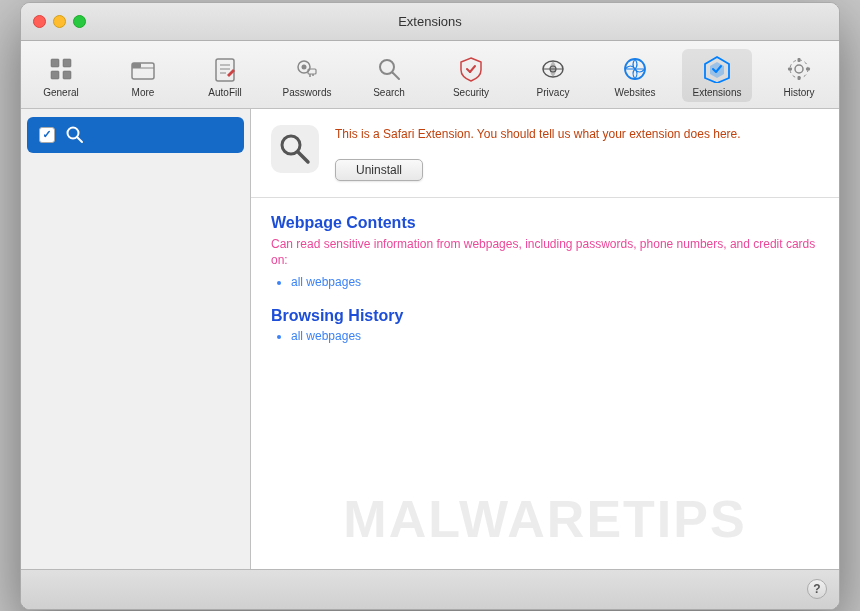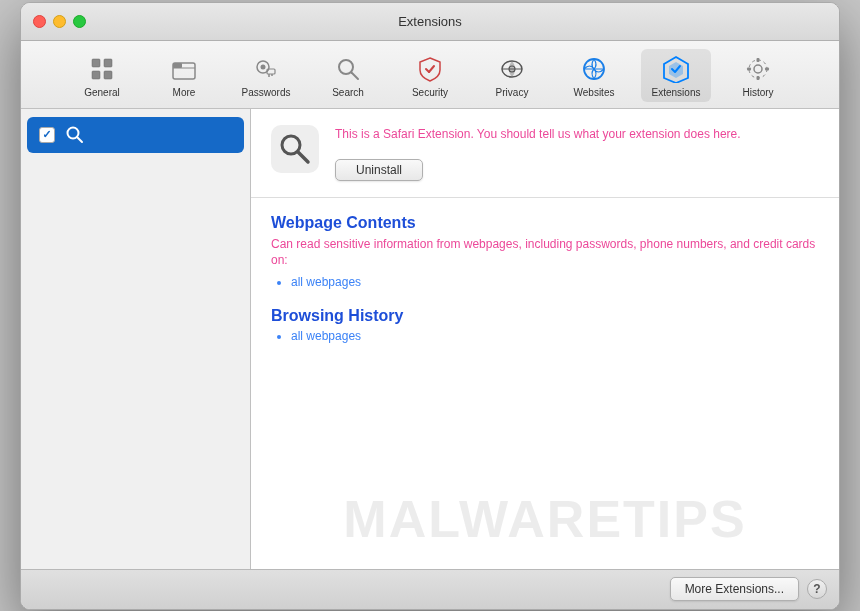--- a/index.html
+++ b/index.html
@@ -343,6 +343,18 @@
       <span class="toolbar-label">More</span>
     </div>
 
+    <div class="toolbar-item">
+      <div class="toolbar-icon">
+        <svg width="28" height="28" viewBox="0 0 28 28">
+          <rect x="5" y="4" width="18" height="22" rx="2" fill="none" stroke="#888" stroke-width="1.5"></rect>
+          <line x1="9" y1="10" x2="19" y2="10" stroke="#888" stroke-width="1.2"></line>
+          <line x1="9" y1="14" x2="19" y2="14" stroke="#888" stroke-width="1.2"></line>
+          <line x1="9" y1="18" x2="15" y2="18" stroke="#888" stroke-width="1.2"></line>
+          <path d="M16 20 L22 14 L24 16 L18 22 Z" fill="#c44"></path>
+        </svg>
+      </div>
+      <span class="toolbar-label">AutoFill</span>
+    </div>
 
     <div class="toolbar-item">
       <div class="toolbar-icon">

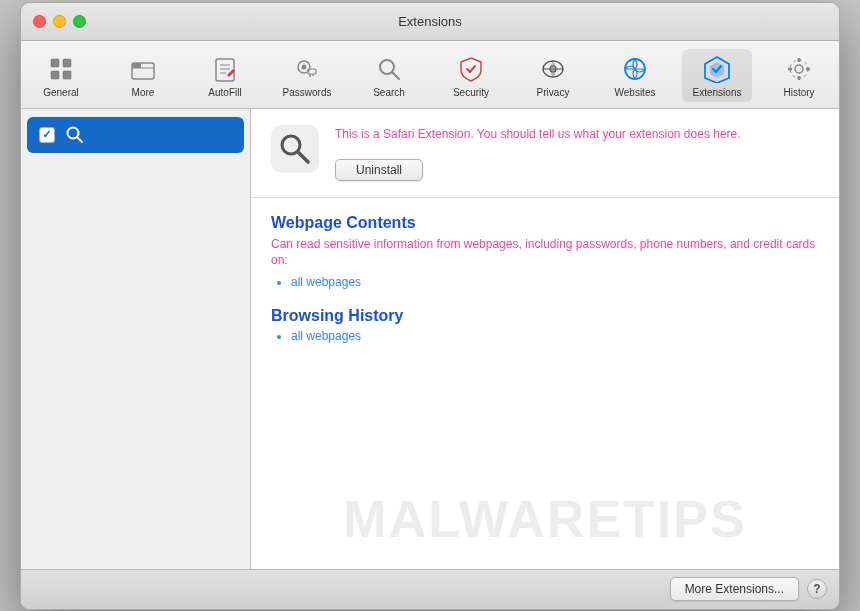--- a/index.html
+++ b/index.html
@@ -211,7 +211,7 @@
 
     .ext-description {
       font-size: 12px;
-      color: #ec4899;
+      color: #c2410c;
       line-height: 1.5;
       margin-bottom: 10px;
     }

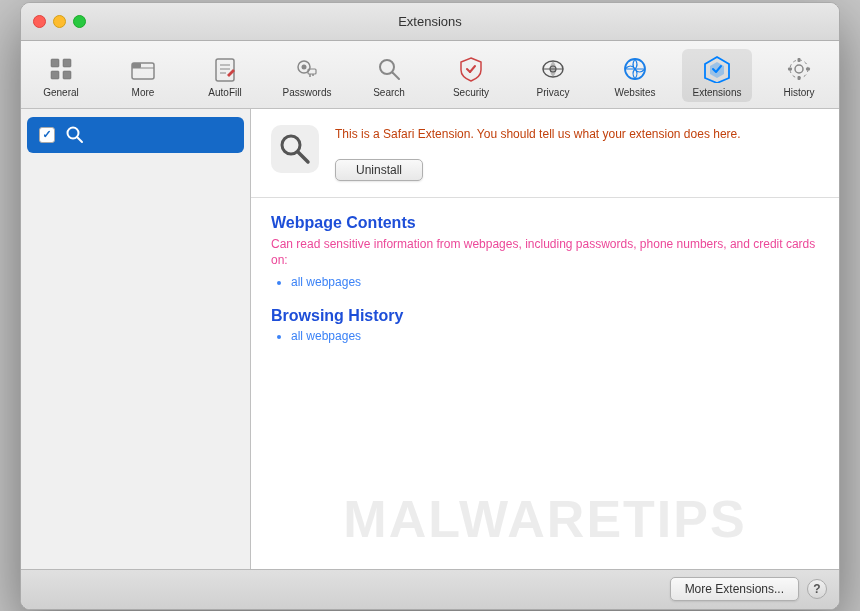--- a/index.html
+++ b/index.html
@@ -493,7 +493,6 @@
   </div>
 
   <div class="bottom-bar">
-    <button class="more-extensions-btn">More Extensions...</button>
     <div class="help-btn">?</div>
   </div>
 </div>

